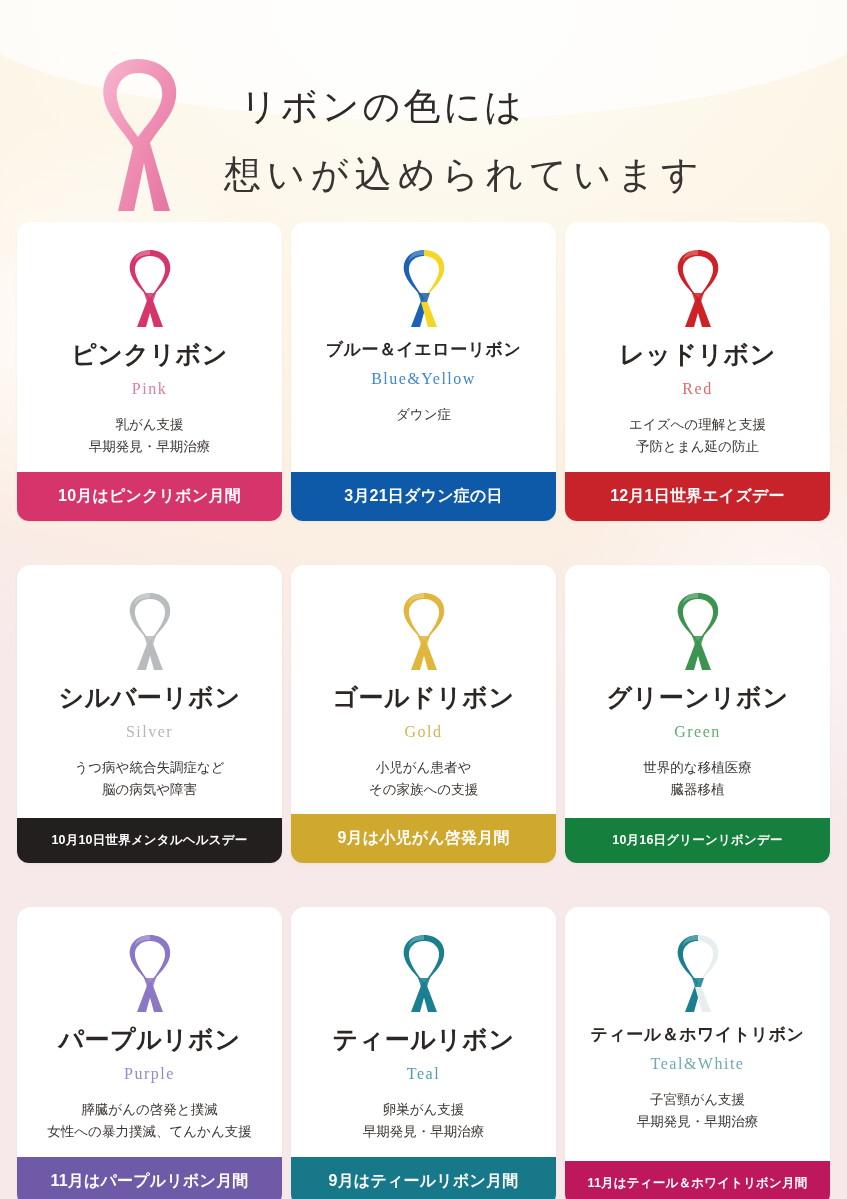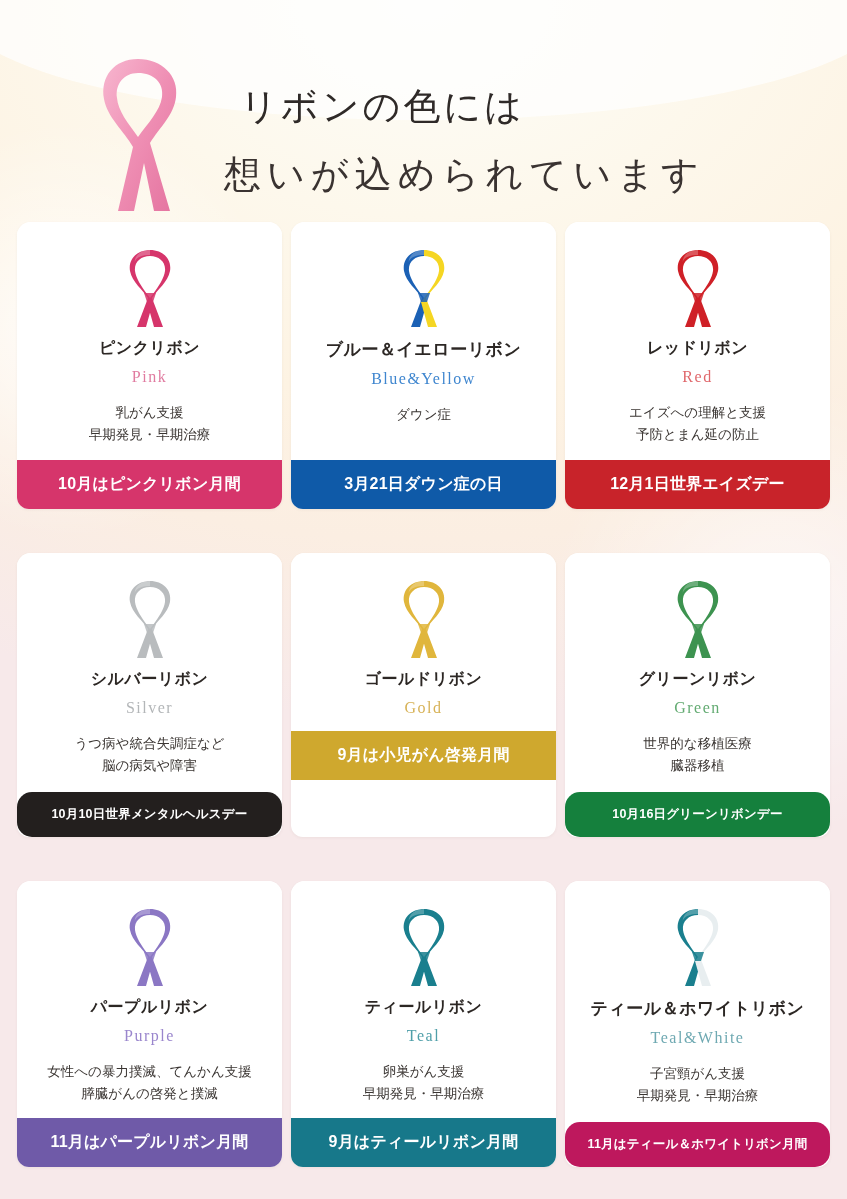--- a/index.html
+++ b/index.html
@@ -139,7 +139,7 @@
     z-index: 2;
     font-family: "Liberation Sans", sans-serif;
     font-weight: bold;
-    font-size: 16px;
+    font-size: 25px;
     color: #2c2724;
     letter-spacing: 0.5px;
     text-align: center;

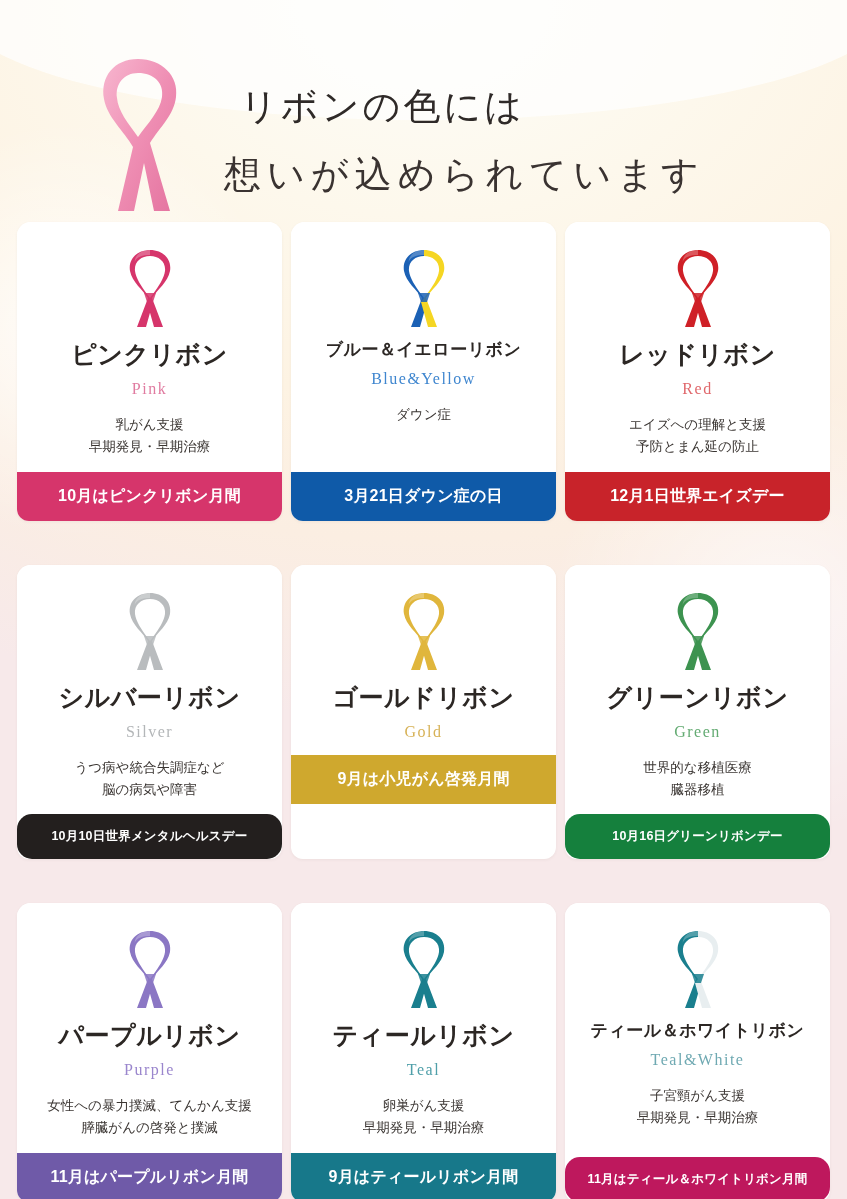--- a/index.html
+++ b/index.html
@@ -364,6 +364,10 @@
     </div>
     <div class="card-name">ゴールドリボン</div>
     <div class="card-en" style="color:#d7b257">Gold</div>
+    <div class="card-desc">
+      <div>小児がん患者や</div>
+      <div>その家族への支援</div>
+    </div>
     <div class="card-banner" style="background:#cfa82e">9月は小児がん啓発月間</div>
   </div>
       <div class="card">

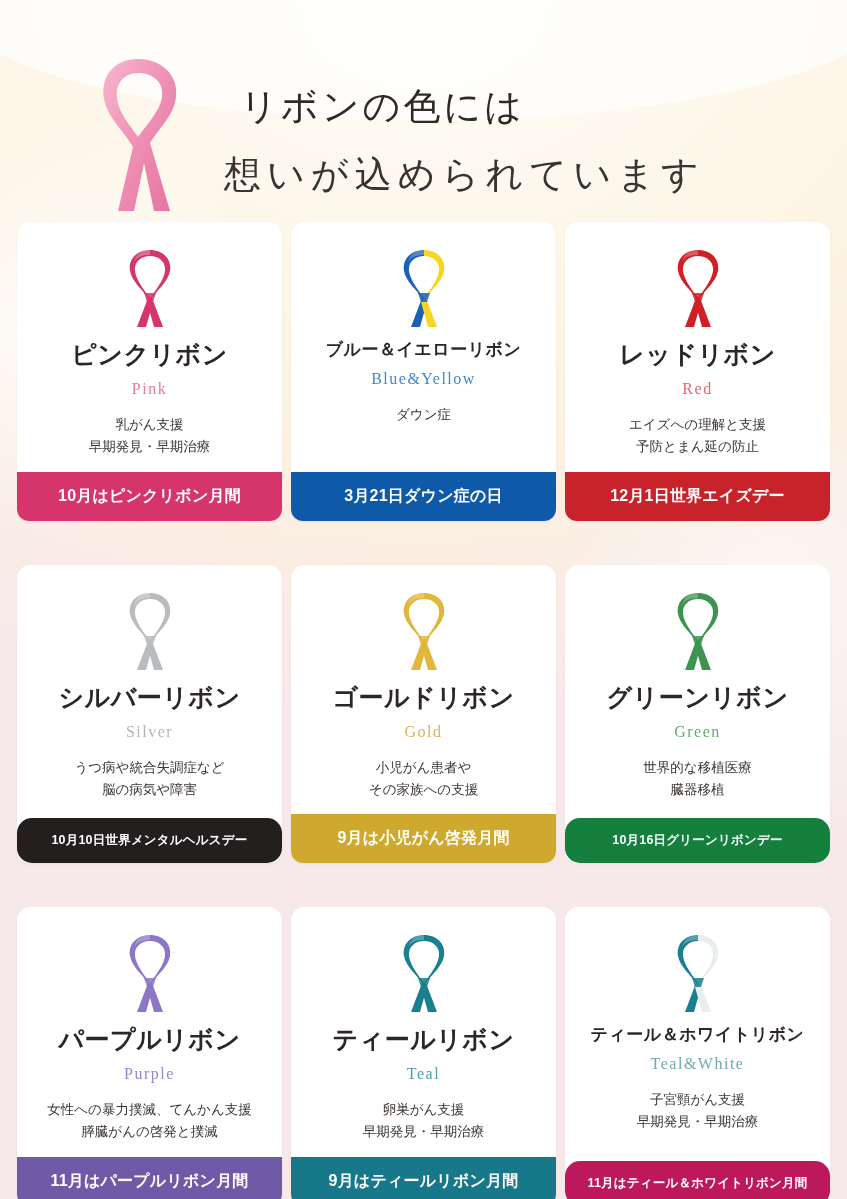--- a/index.html
+++ b/index.html
@@ -181,7 +181,7 @@
     letter-spacing: 0.2px;
     margin-top: 14px;
   }
-  .card-banner.tiny { font-size: 12.5px; border-radius: 15px; }
+  .card-banner.tiny { font-size: 12.5px; }
 
   .row-spacer { height: 26px; grid-column: 1 / -1; }
 </style>

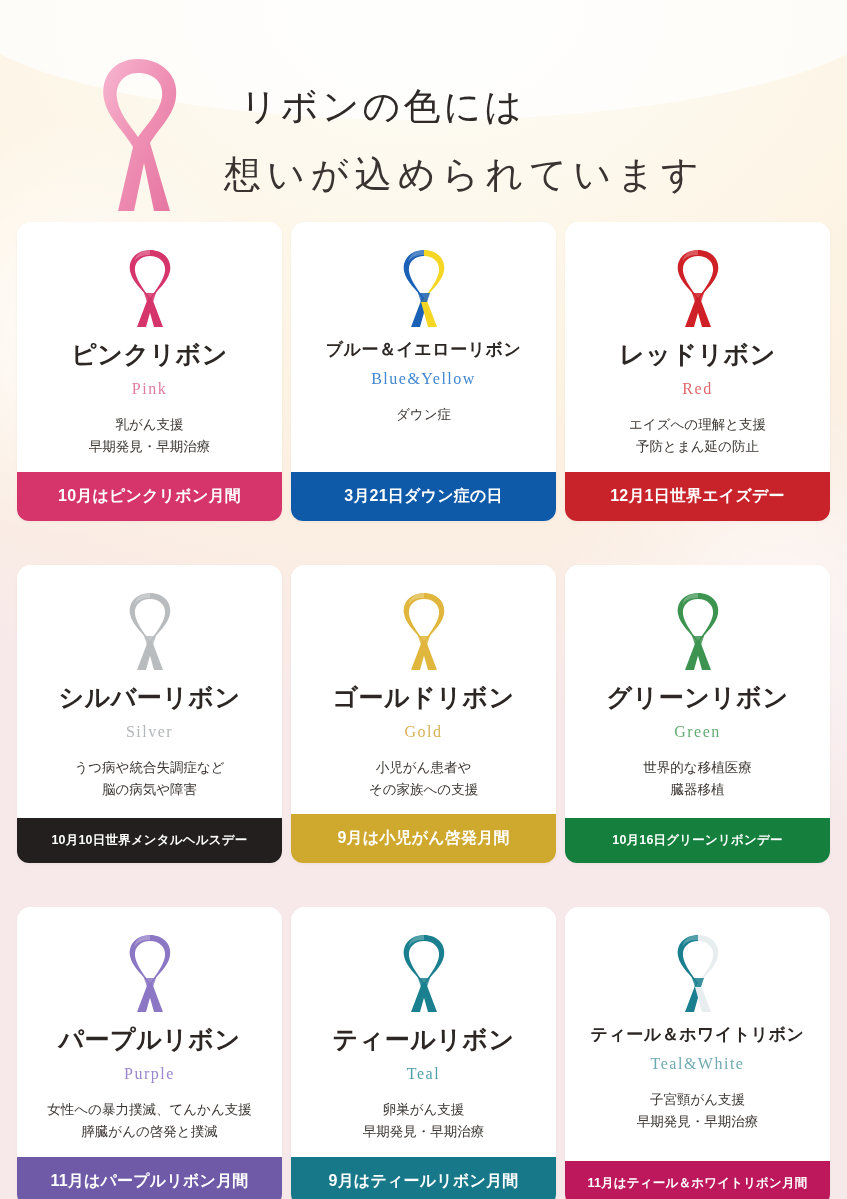--- a/index.html
+++ b/index.html
@@ -428,8 +428,8 @@
     <div class="card-name">パープルリボン</div>
     <div class="card-en" style="color:#9a86cd">Purple</div>
     <div class="card-desc">
+      <div>膵臓がんの啓発と撲滅</div>
       <div>女性への暴力撲滅、てんかん支援</div>
-      <div>膵臓がんの啓発と撲滅</div>
     </div>
     <div class="card-banner" style="background:#6f5aa8">11月はパープルリボン月間</div>
   </div>

